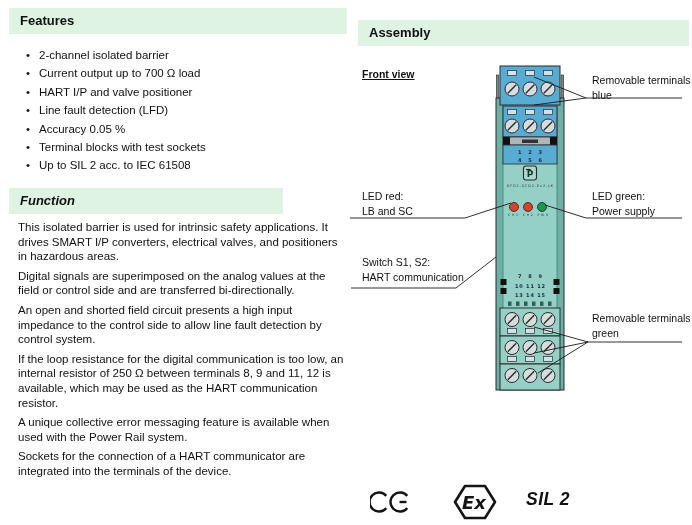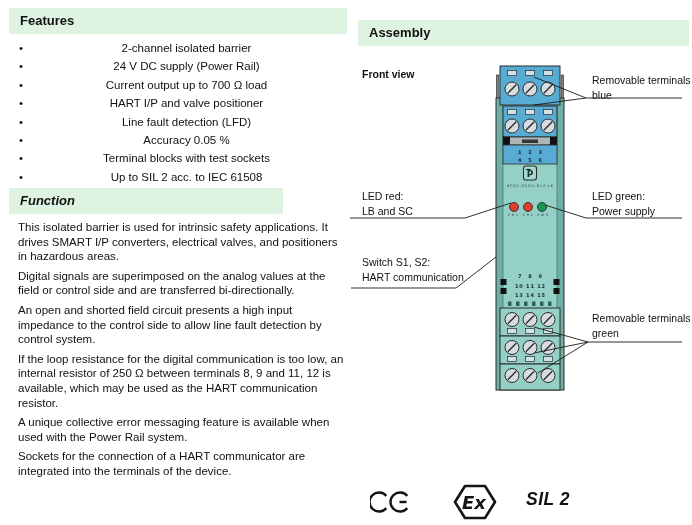--- a/index.html
+++ b/index.html
@@ -12,8 +12,8 @@
         font-family:"Liberation Sans","DejaVu Sans",sans-serif;color:#111;}
   .section-bar{position:absolute;height:26px;background:var(--section-bar);
         box-sizing:border-box;padding:5px 0 0 11px;font-size:13px;font-weight:bold;}
-  .features-list{position:absolute;left:18px;top:38px;width:322px;margin:1px;padding:0;
-        list-style:none;font-size:11.5px;line-height:18.4px;text-align:center;}
+  .features-list{position:absolute;left:18px;top:38px;width:322px;margin:8px;padding:0;
+        list-style:none;font-size:11.5px;line-height:18.4px;}
   .features-list li{padding-left:13px;position:relative;}
   .features-list li::before{content:"•";position:absolute;left:0;top:0;}
   .function-text{position:absolute;left:18px;top:220px;width:330px;

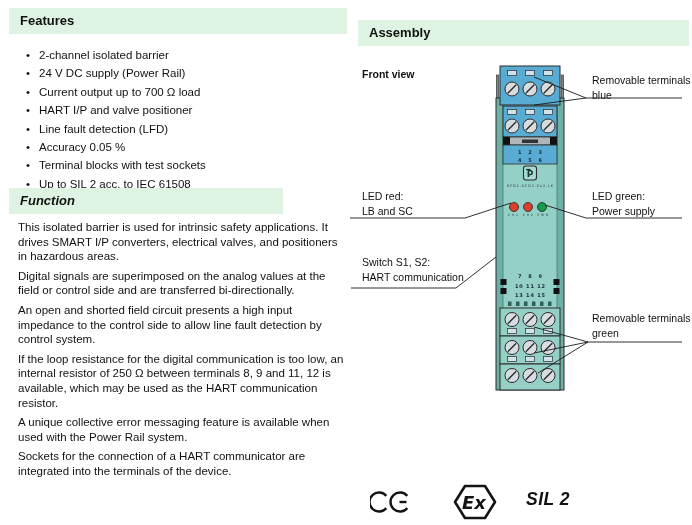--- a/index.html
+++ b/index.html
@@ -50,7 +50,6 @@
 
   <ul class="features-list">
     <li>2-channel isolated barrier</li>
-    <li>24 V DC supply (Power Rail)</li>
     <li>Current output up to 700 Ω load</li>
     <li>HART I/P and valve positioner</li>
     <li>Line fault detection (LFD)</li>

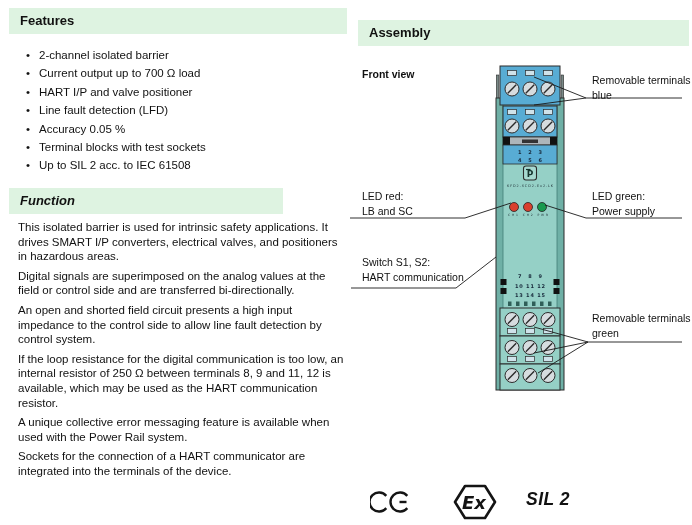--- a/index.html
+++ b/index.html
@@ -20,7 +20,7 @@
         font-size:11.5px;line-height:14.6px;}
   .function-text p{margin:0 0 5px 0;}
   .callout{position:absolute;font-size:10.5px;line-height:14.5px;white-space:nowrap;}
-  .bold{font-weight:bold;}
+  .bold{font-weight:bold;text-decoration:underline;}
   .figure-svg{position:absolute;left:346px;top:55px;}
   .outline{stroke:var(--outline);}
   .blue-fill{fill:var(--terminal-blue);}

